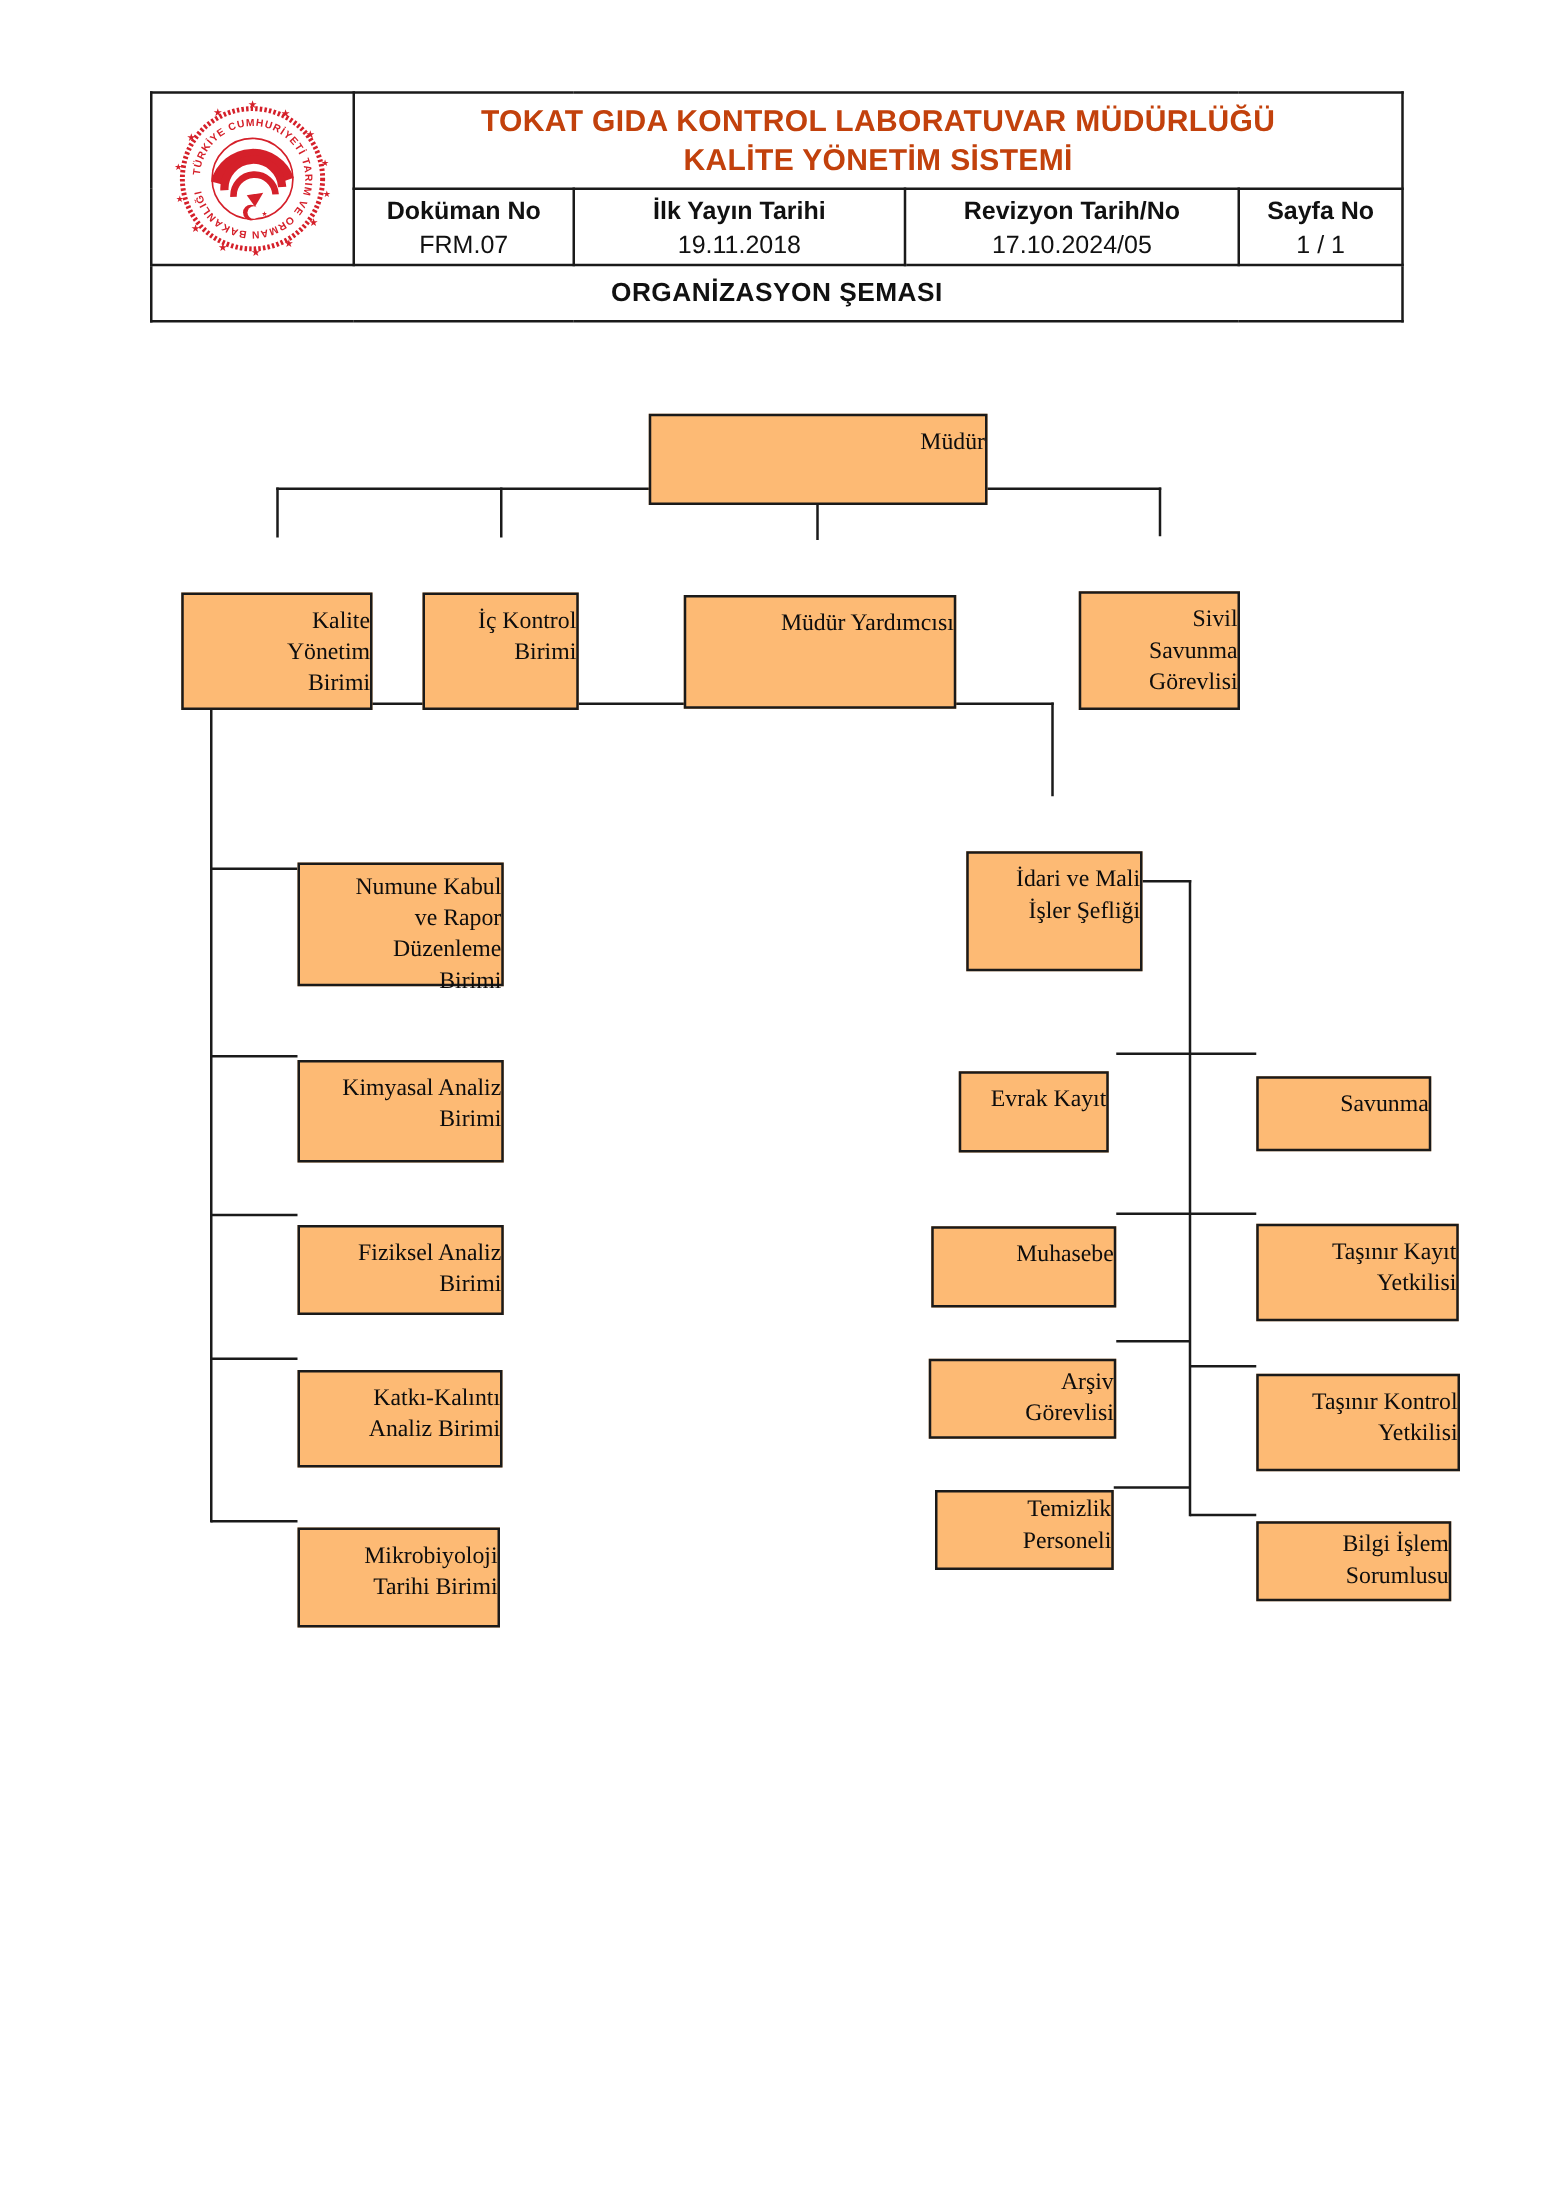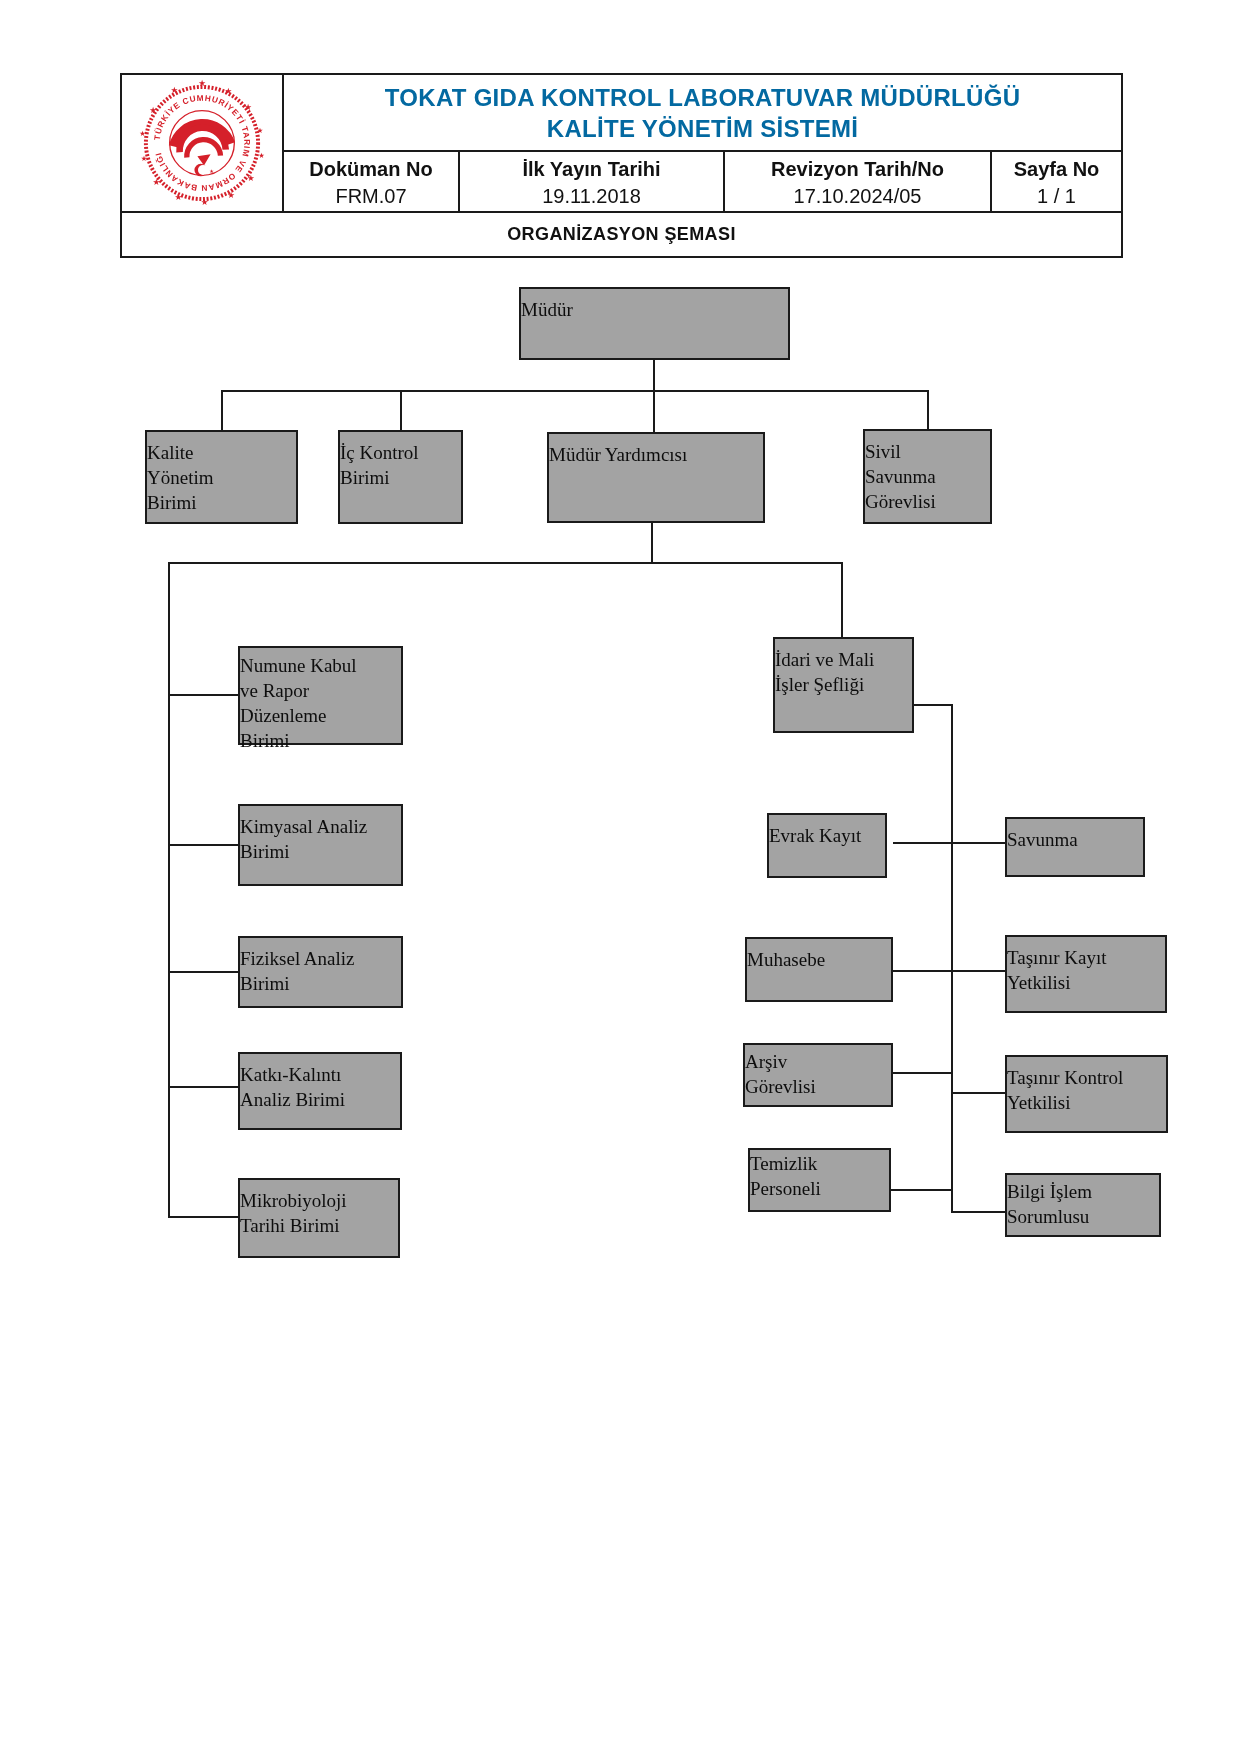--- a/index.html
+++ b/index.html
@@ -13,7 +13,7 @@
                 text-align:center;background:#fff;overflow:hidden;}
   .logo-cell{width:162px;}
   .title-cell{height:75px;font-weight:bold;font-size:24px;line-height:31px;
-              letter-spacing:.3px;color:#0369a1;}
+              letter-spacing:.3px;color:#c2410c;}
   .meta-row td{height:59px;}
   .meta-label{font-weight:bold;font-size:20px;line-height:27px;padding-top:2px;}
   .meta-value{font-size:20px;line-height:26px;text-align:center;}

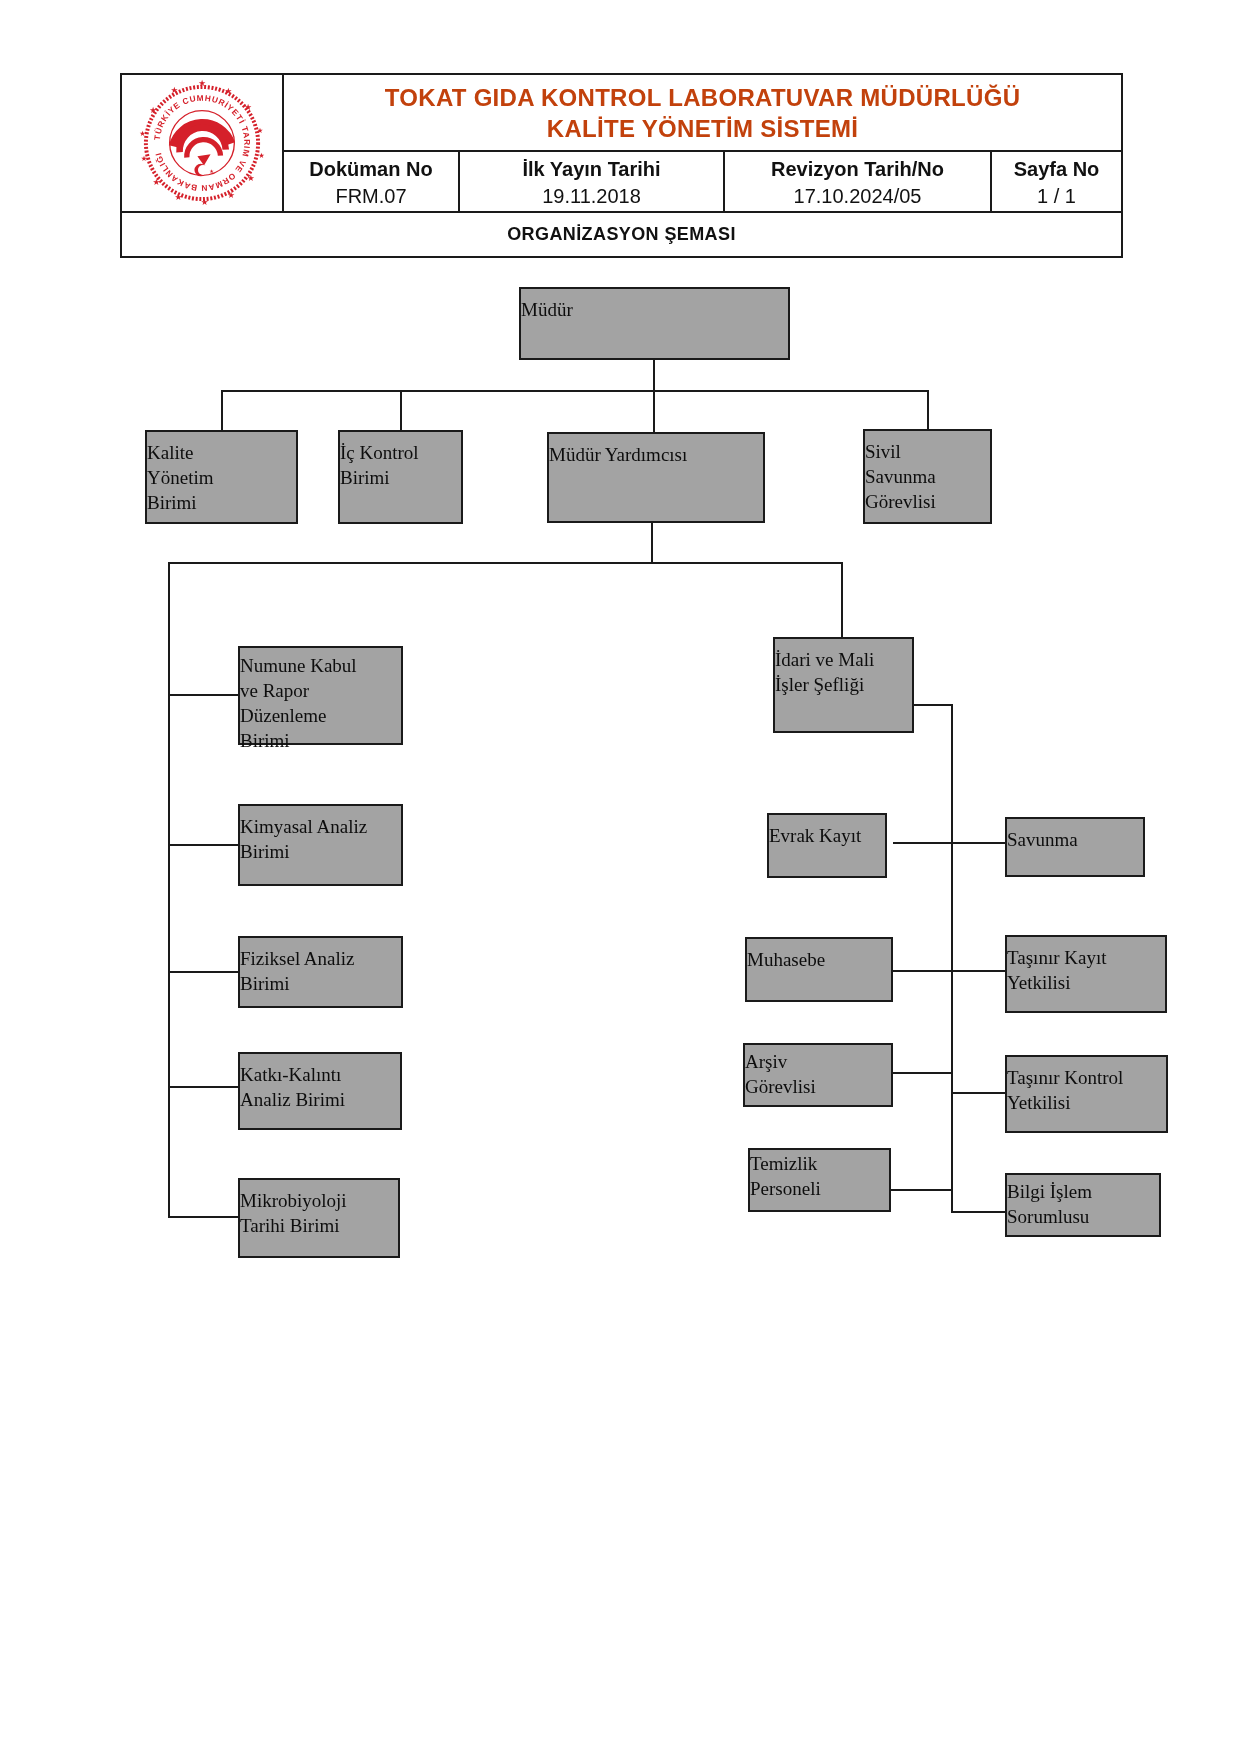--- a/index.html
+++ b/index.html
@@ -17,7 +17,7 @@
   .meta-row td{height:59px;}
   .meta-label{font-weight:bold;font-size:20px;line-height:27px;padding-top:2px;}
   .meta-value{font-size:20px;line-height:26px;text-align:center;}
-  .form-title-cell{height:43px;font-weight:bold;font-size:18px;letter-spacing:.4px;}
+  .form-title-cell{height:43px;font-weight:bold;font-size:21px;letter-spacing:.4px;}
 
   
   .connector-svg{position:absolute;left:0;top:0;width:1241px;height:1754px;z-index:0;}

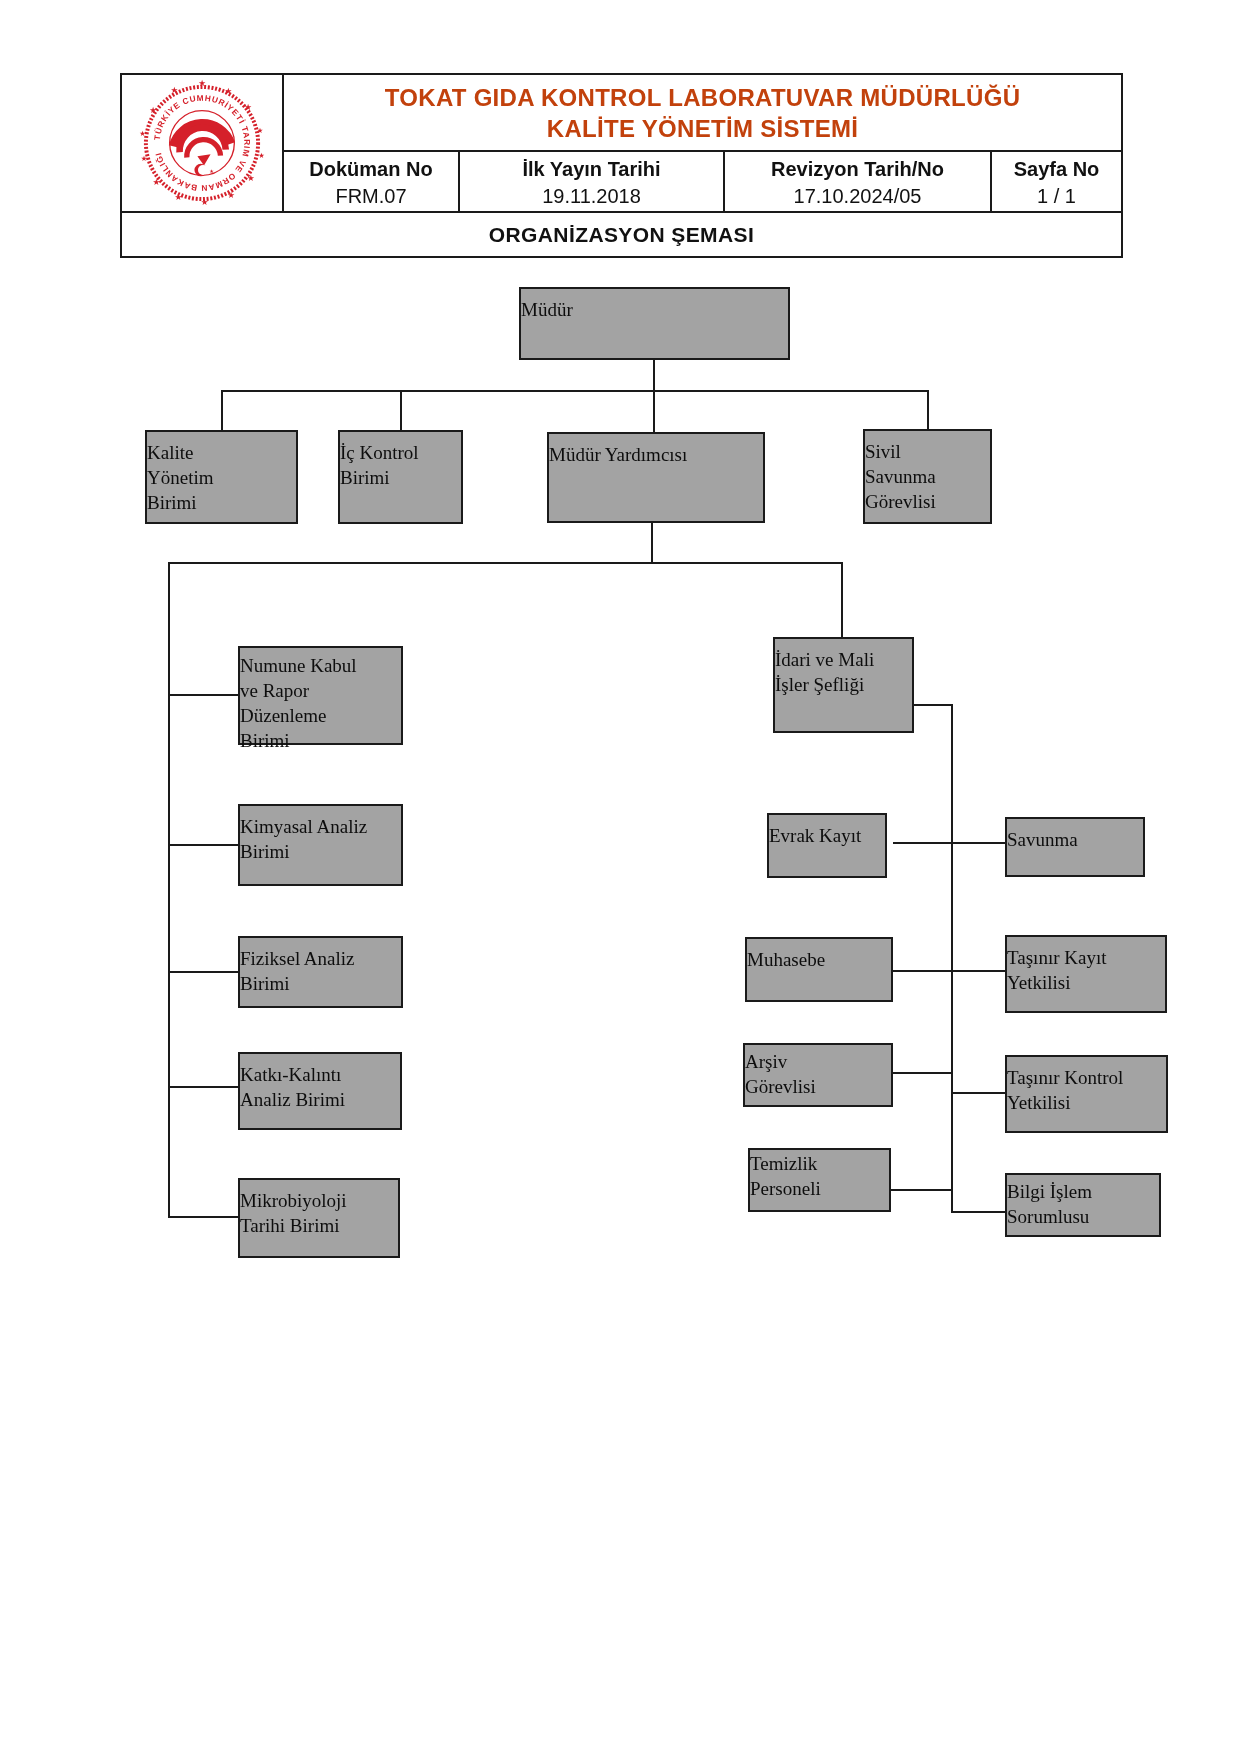--- a/index.html
+++ b/index.html
@@ -21,10 +21,10 @@
 
   
   .connector-svg{position:absolute;left:0;top:0;width:1241px;height:1754px;z-index:0;}
-  .node{position:absolute;z-index:1;background:#a3a3a3;border:2px solid #1a1a1a;
-        box-sizing:border-box;text-align:left;
+  .node{position:absolute;z-index:1;background:#fdba74;border:2px solid #1a1a1a;
+        box-sizing:border-box;text-align:right;
         font-family:"Liberation Serif","DejaVu Serif",serif;
-        font-size:19px;line-height:25px;color:#0d0d0d;}
+        font-size:19px;line-height:25px;color:#0d0d0d;margin-top:44px;}
   .node-label{display:block;white-space:pre-line;padding-top:8px;}
 
   .emblem{display:block;margin:0 auto;}

